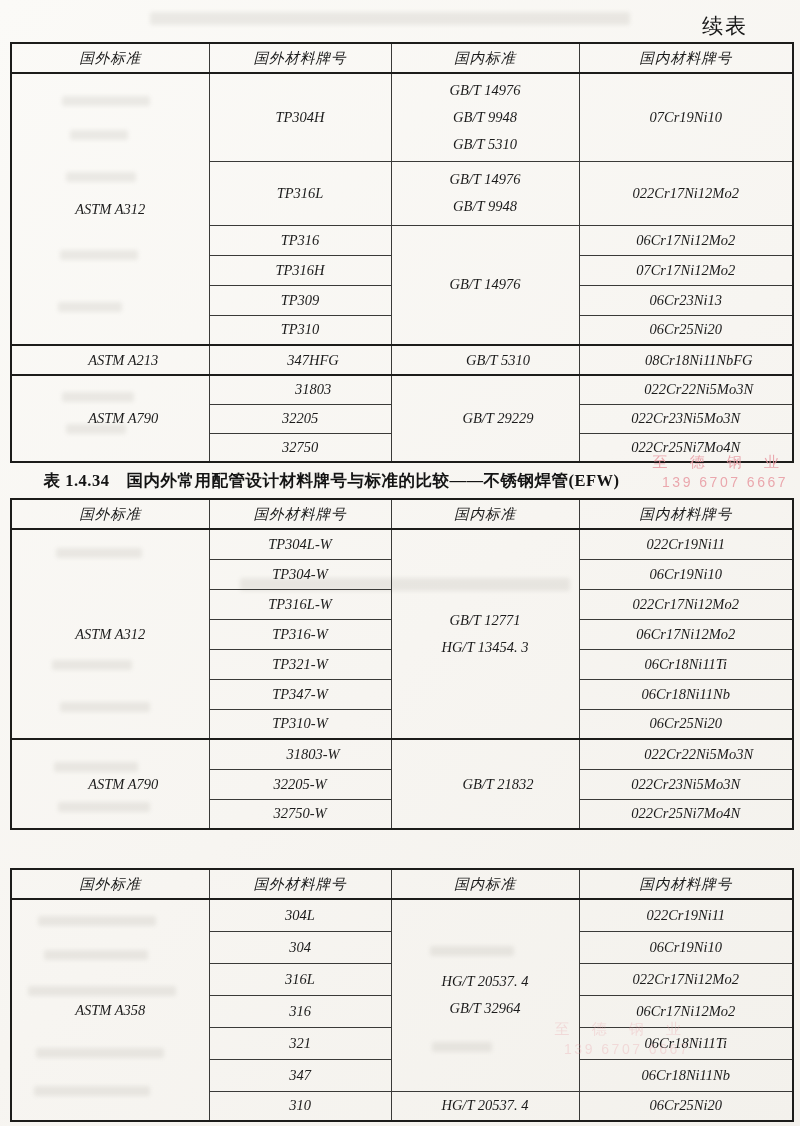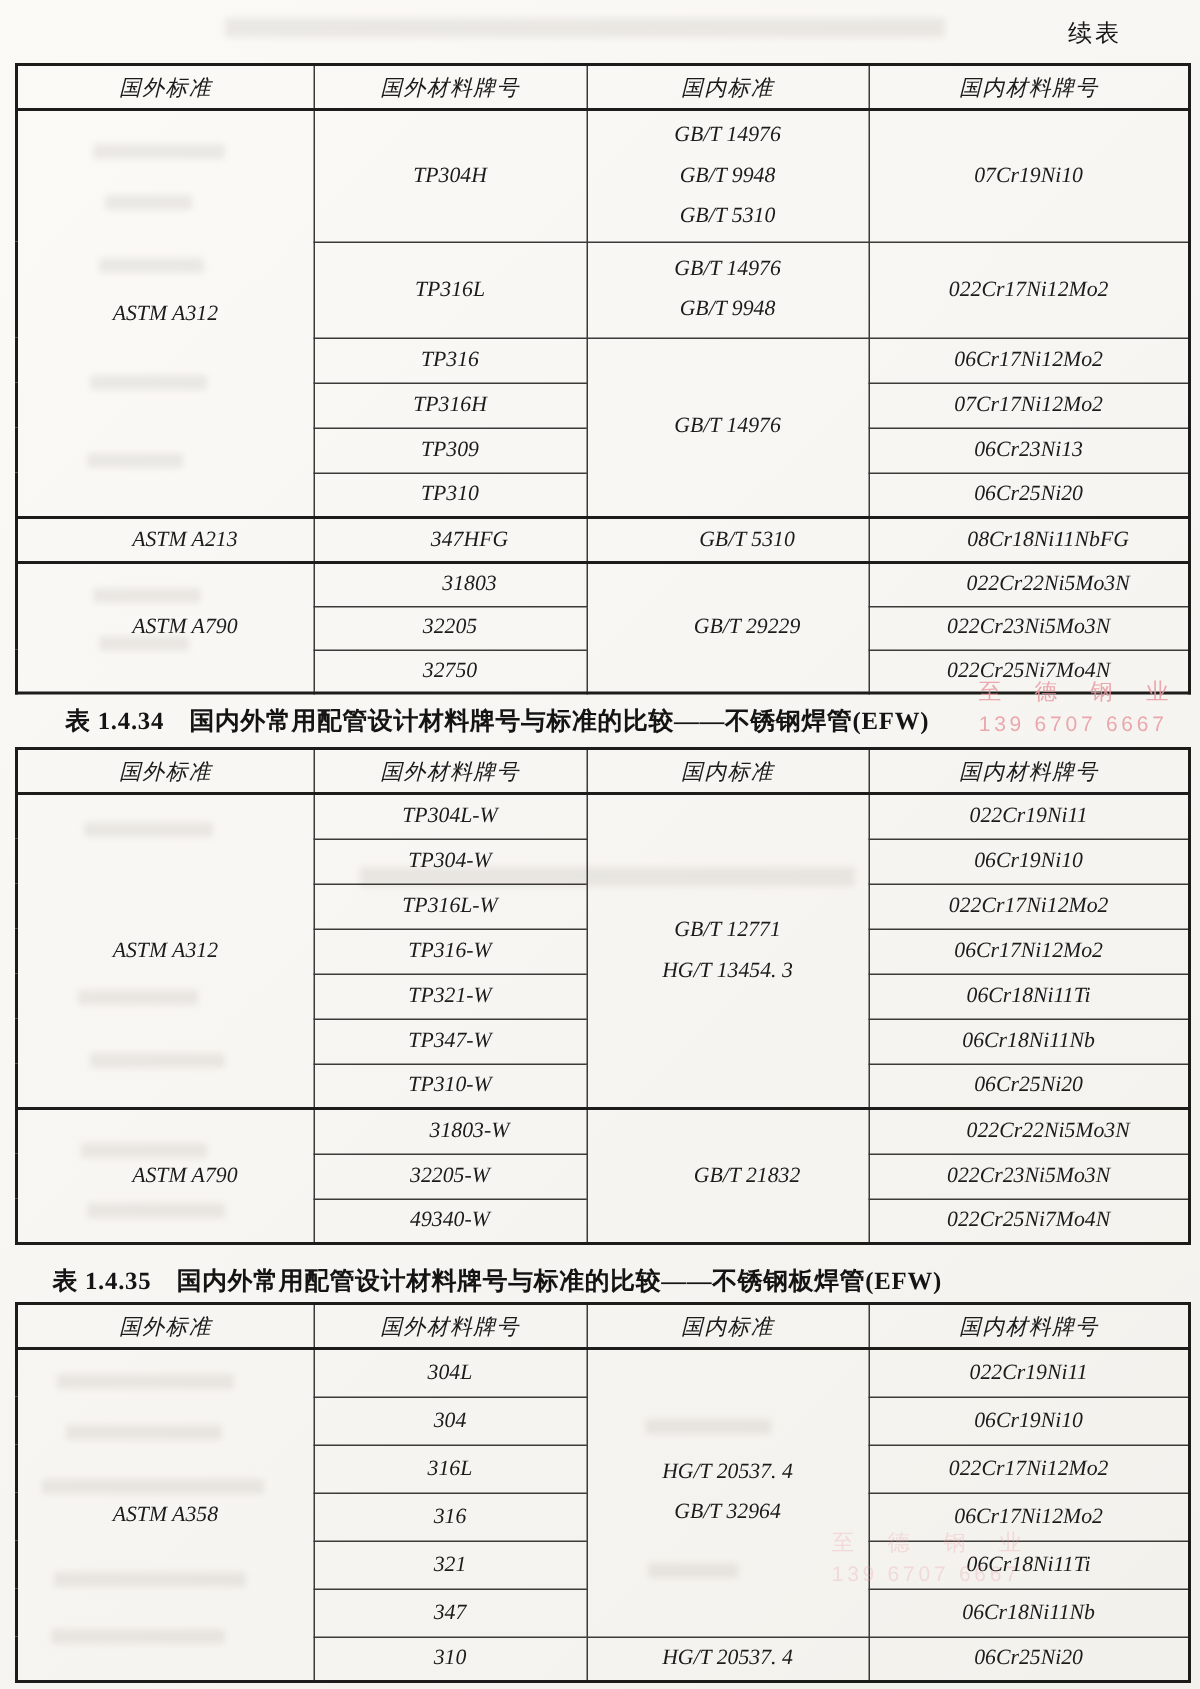--- a/index.html
+++ b/index.html
@@ -13,7 +13,7 @@
   }
   .continued{
     position:absolute;top:12px;right:52px;
-    font-size:16px;letter-spacing:2px;color:#181818;
+    font-size:21px;letter-spacing:2px;color:#181818;
   }
   table.tbl{
     position:absolute;left:10px;width:782px;

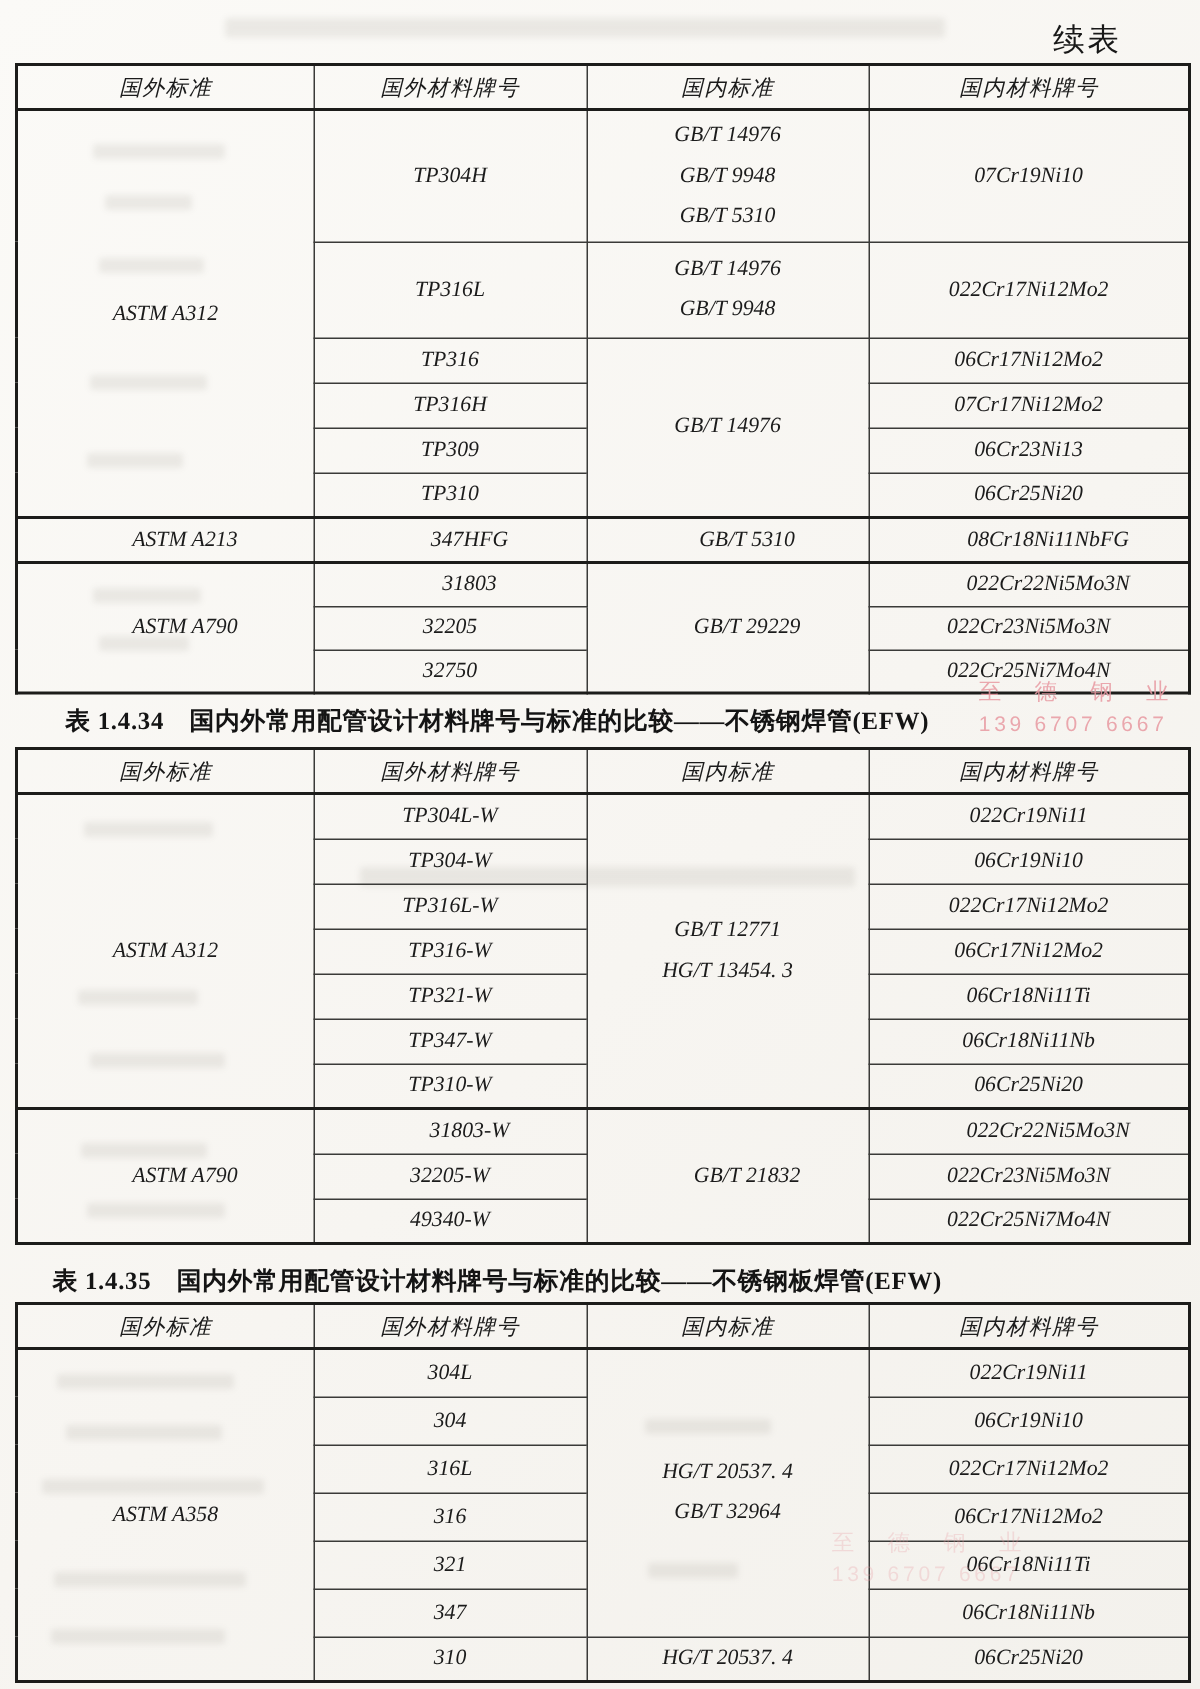--- a/index.html
+++ b/index.html
@@ -47,7 +47,7 @@
   .wm{
     position:absolute;
     font-family:"Liberation Sans","DejaVu Sans",sans-serif;
-    line-height:21px;pointer-events:none;
+    text-align:right;line-height:21px;pointer-events:none;
   }
   .wm .l1{font-size:15px;letter-spacing:9px;display:block;}
   .wm .l2{font-size:14px;letter-spacing:2.5px;display:block;}

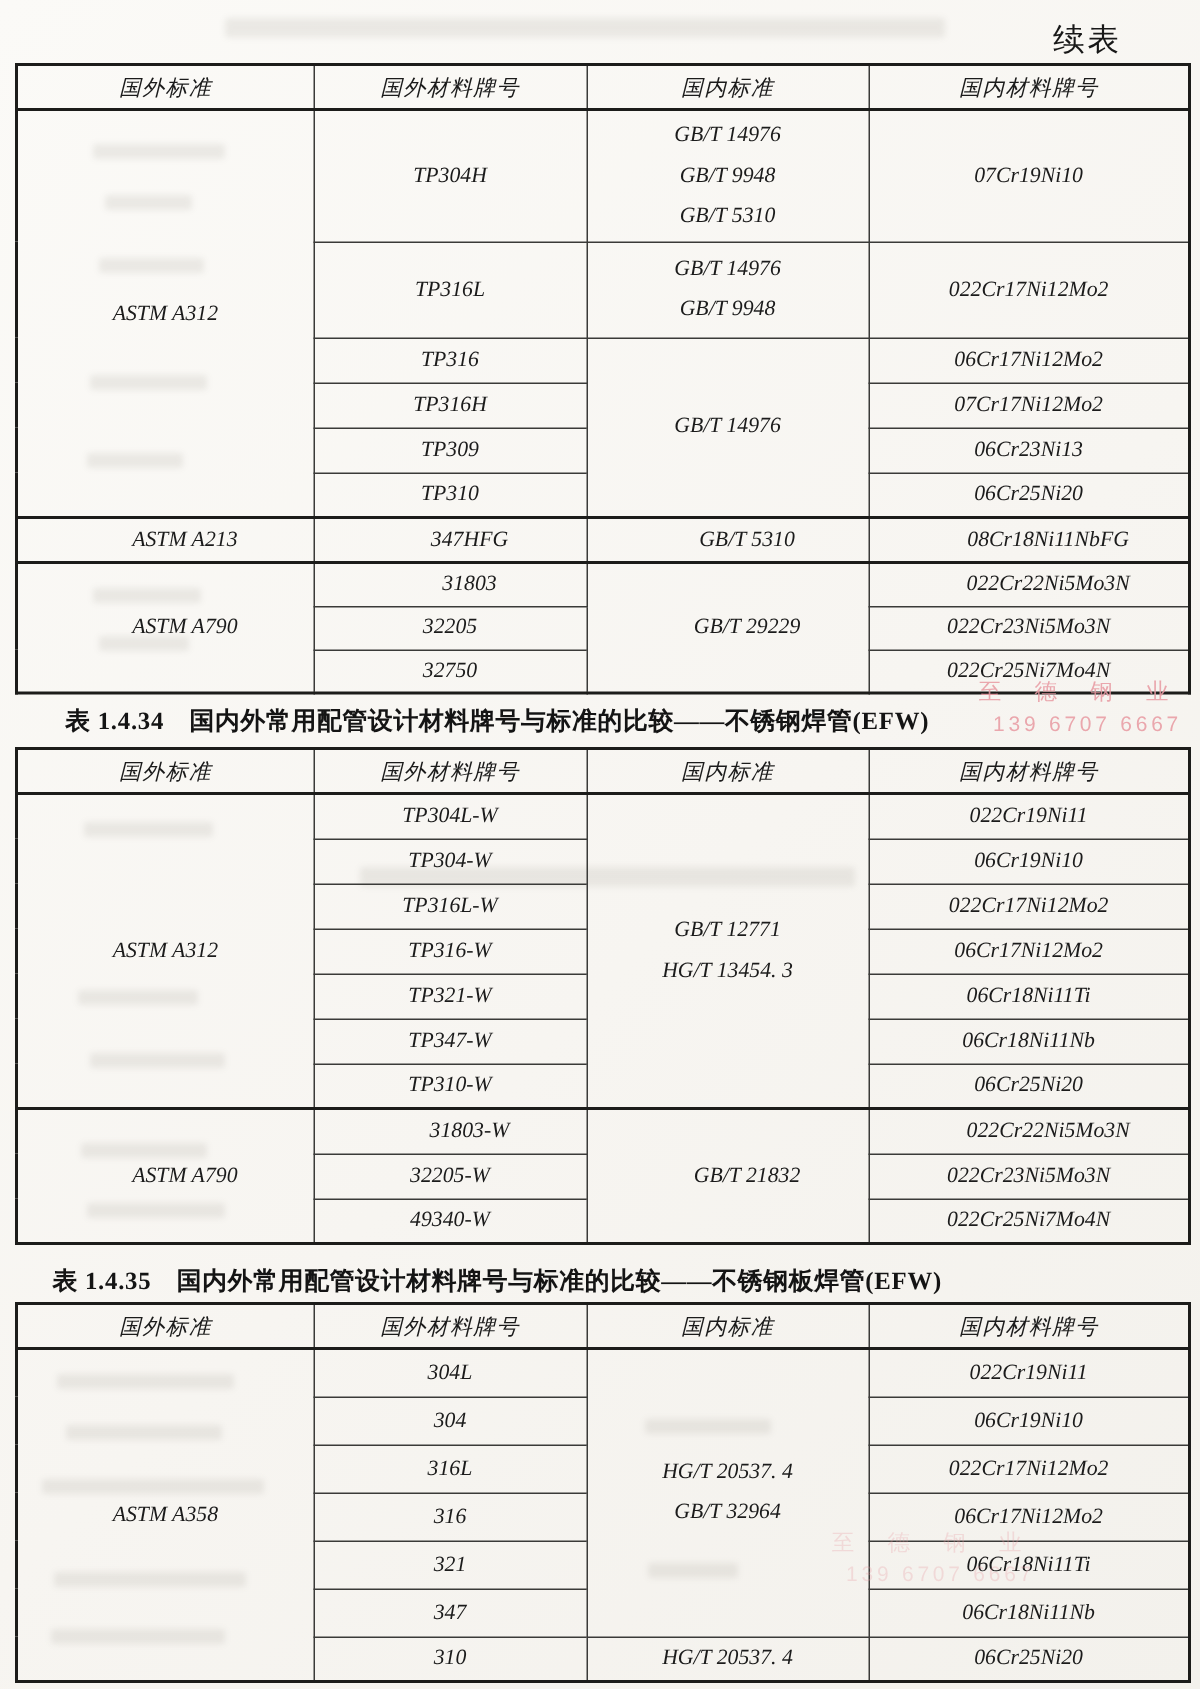--- a/index.html
+++ b/index.html
@@ -219,7 +219,7 @@
         <td>022Cr23Ni5Mo3N</td>
       </tr>
       <tr class="h30">
-        <td>49340-W</td>
+        <td>32750-W</td>
         <td>022Cr25Ni7Mo4N</td>
       </tr>
     </tbody>

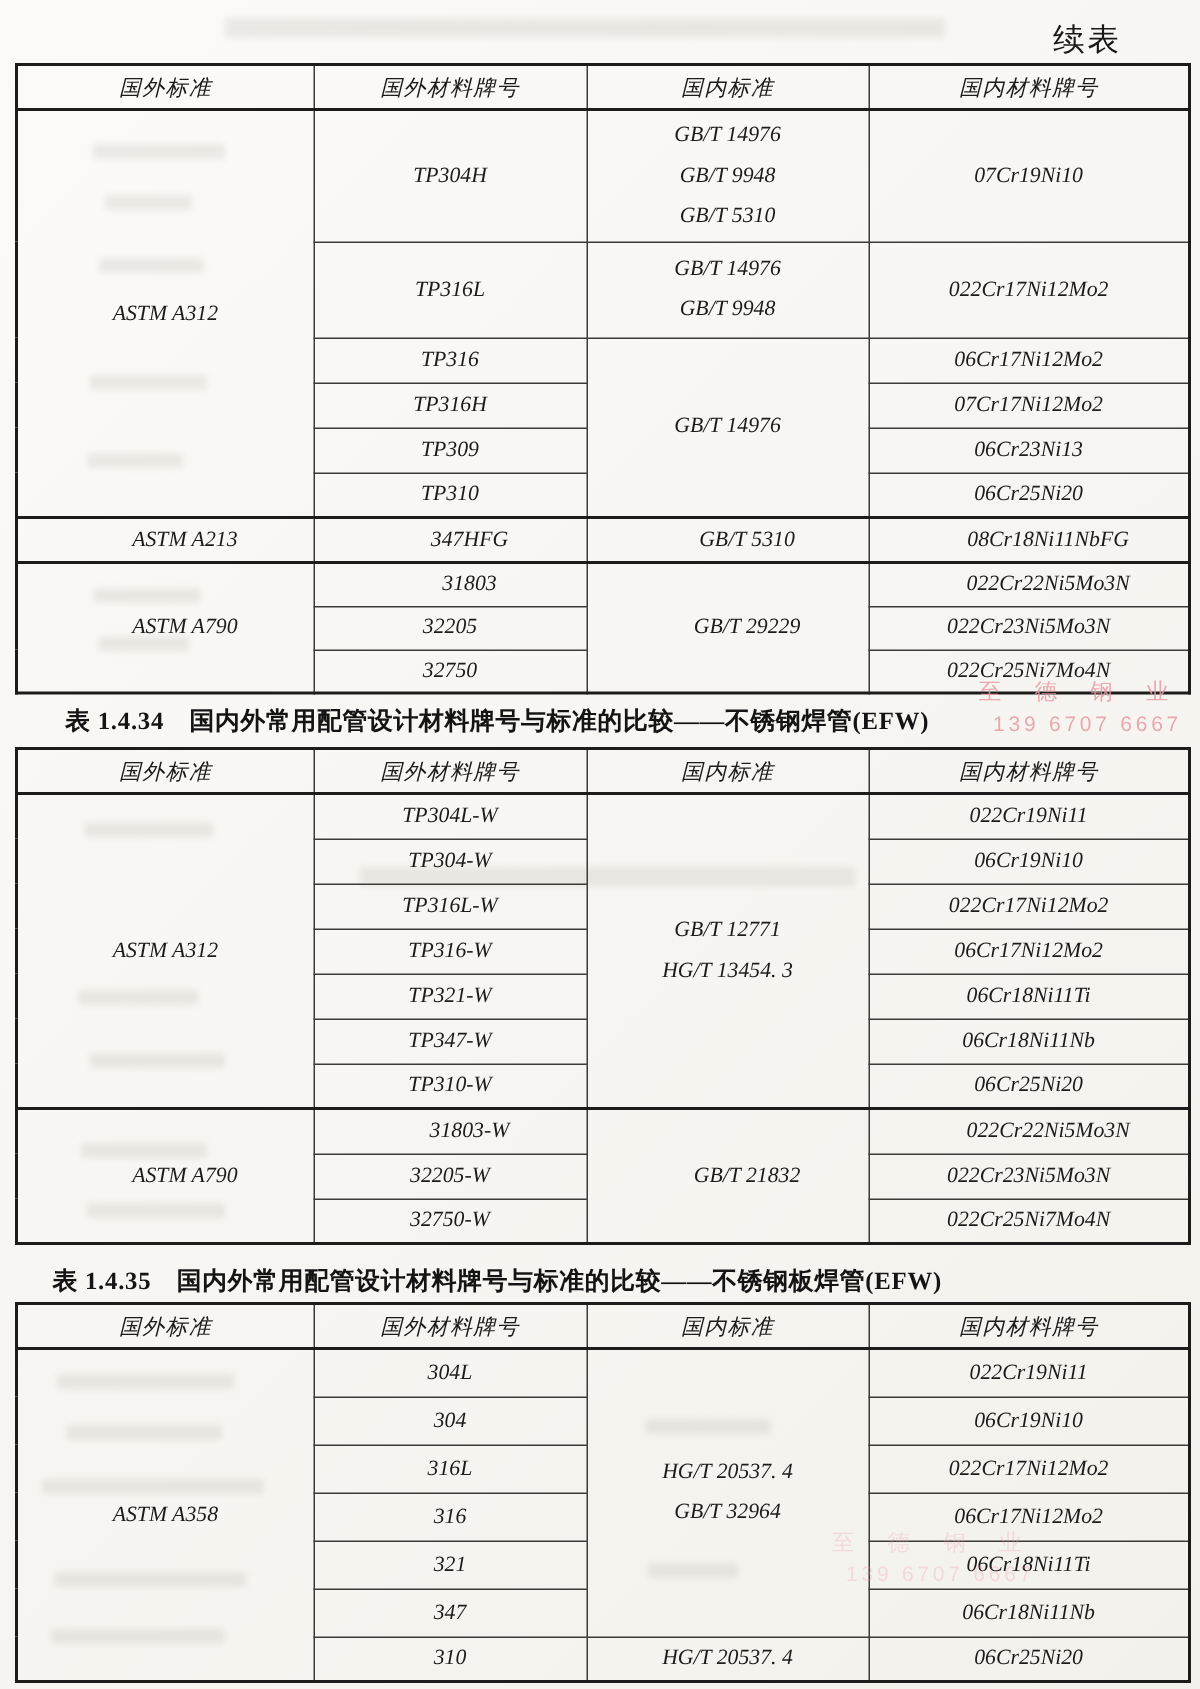--- a/index.html
+++ b/index.html
@@ -225,7 +225,6 @@
     </tbody>
   </table>
 
-  <div class="caption cap2">表 1.4.35　国内外常用配管设计材料牌号与标准的比较——不锈钢板焊管(EFW)</div>
 
   <table class="tbl t3">
     <colgroup>

